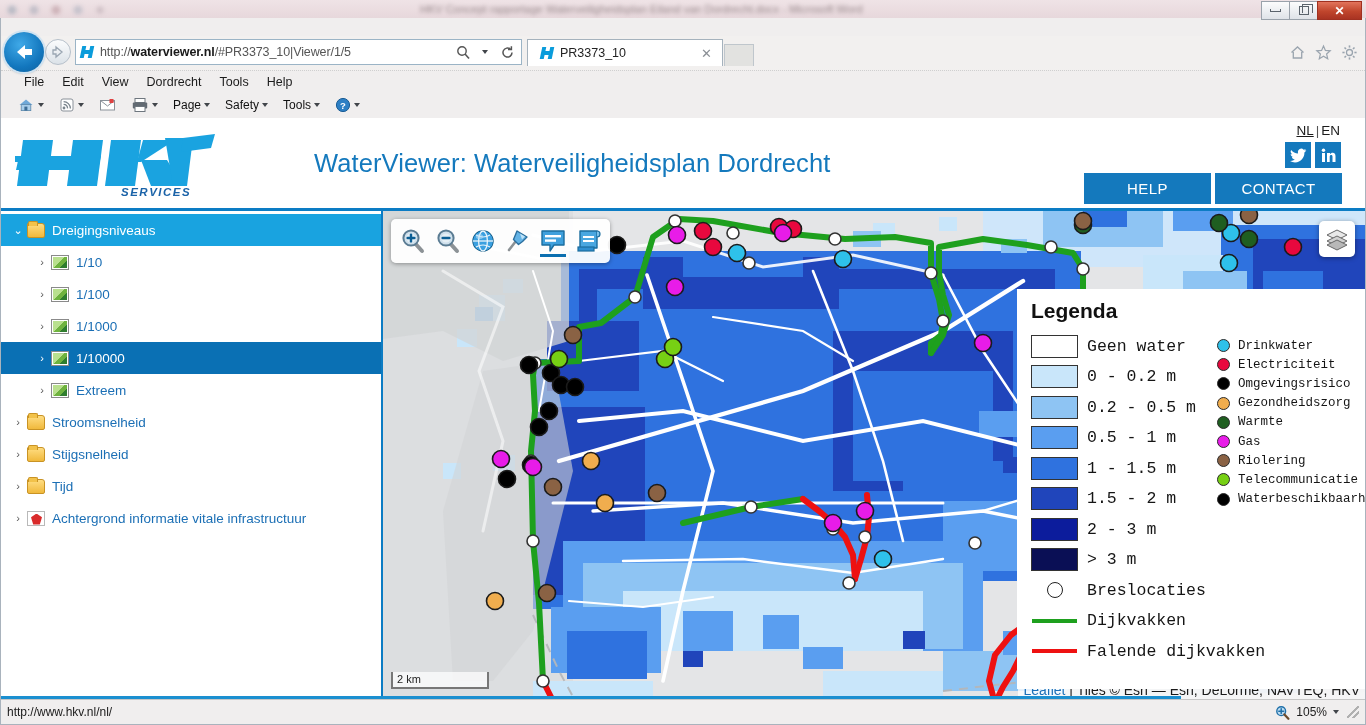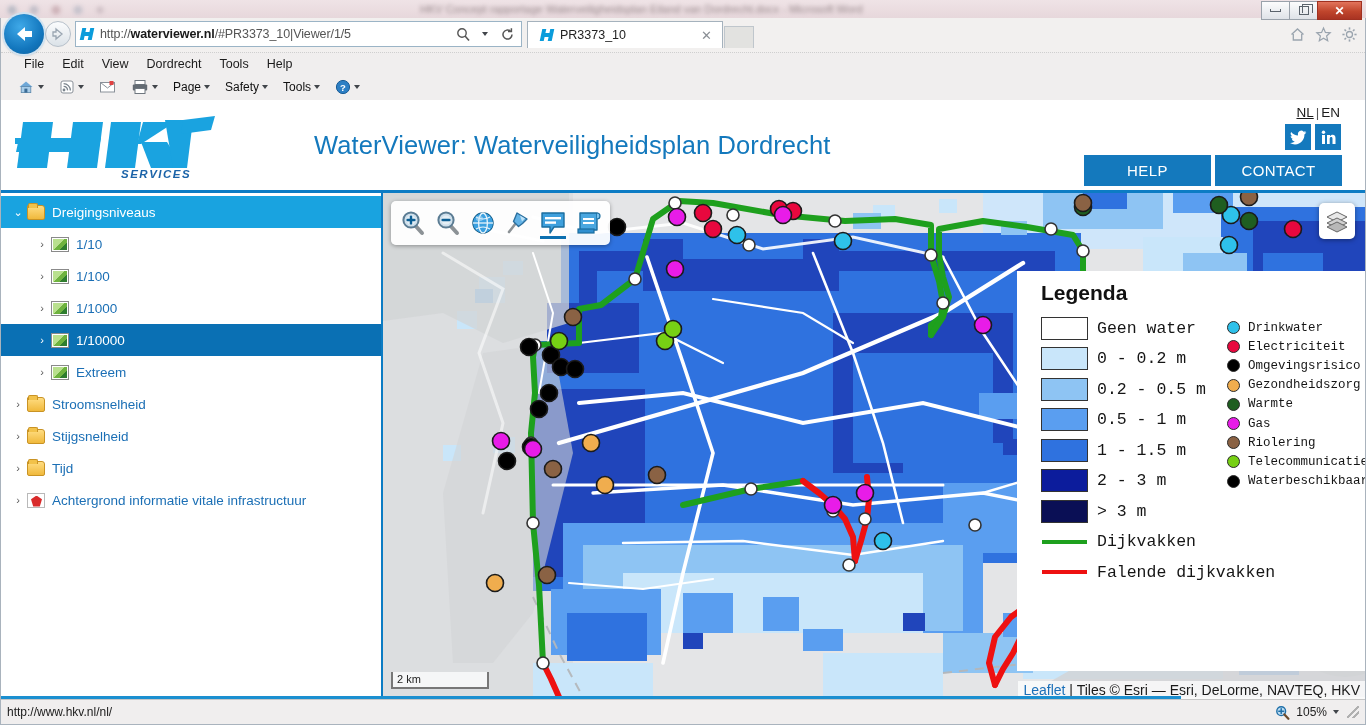--- a/index.html
+++ b/index.html
@@ -76,7 +76,7 @@
   
   #navrow {
     height: 34px; position: relative; background: #f2f0ef;
-    display: flex; align-items: center;
+    display: flex; align-items: center; margin-top: 18px;
   }
   #back-btn {
     width: 40px; height: 40px; border-radius: 50%;

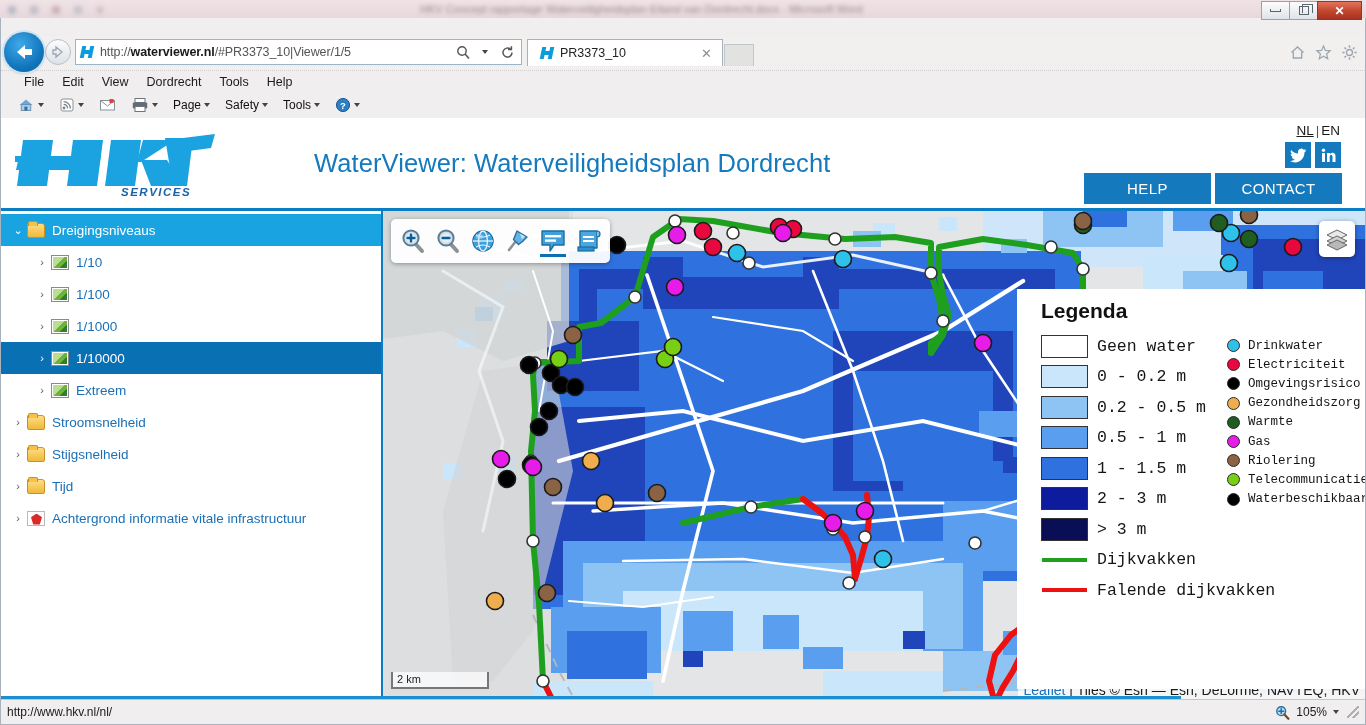--- a/index.html
+++ b/index.html
@@ -285,7 +285,7 @@
   #legend {
     position: absolute; right: 0; top: 78px;
     width: 348px; height: 400px;
-    background: #fff; padding: 10px 12px 8px 24px;
+    background: #fff; padding: 10px 12px 8px 14px;
   }
   #legend-title { font-size: 21px; font-weight: bold; color: #111; margin-bottom: 8px; }
   #legend-cols { display: flex; }

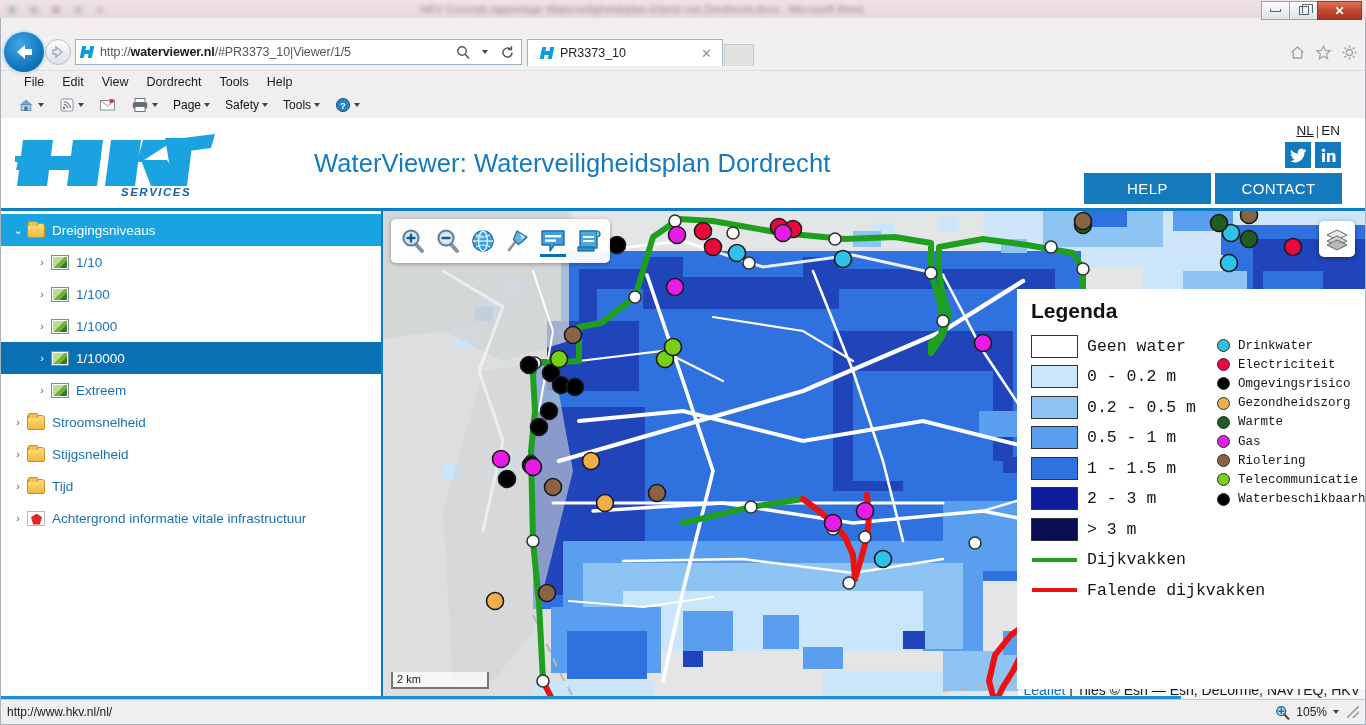--- a/index.html
+++ b/index.html
@@ -929,6 +929,10 @@
                 <span class="lg-label">1 - 1.5 m</span>
               </div>
               <div class="lg-row">
+                <span class="lg-sw" style="background:#2045bb"></span>
+                <span class="lg-label">1.5 - 2 m</span>
+              </div>
+              <div class="lg-row">
                 <span class="lg-sw" style="background:#0c1c9c"></span>
                 <span class="lg-label">2 - 3 m</span>
               </div>

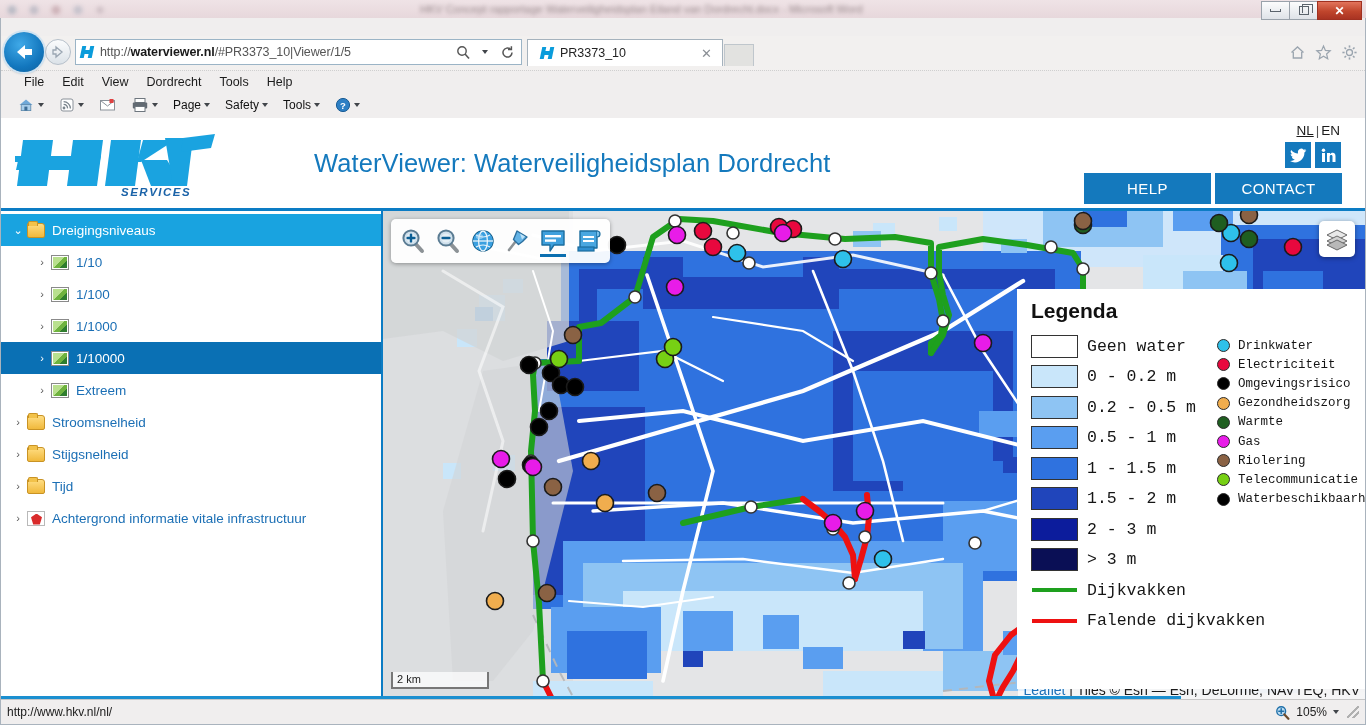--- a/index.html
+++ b/index.html
@@ -942,6 +942,12 @@
               </div>
               <div class="lg-row sym">
                 <span class="lg-sw">
+                    <span class="lg-circle"></span>
+                  </span>
+                <span class="lg-label">Breslocaties</span>
+              </div>
+              <div class="lg-row sym">
+                <span class="lg-sw">
                     <span class="lg-line" style="background:#1ea01e"></span>
                   </span>
                 <span class="lg-label">Dijkvakken</span>

